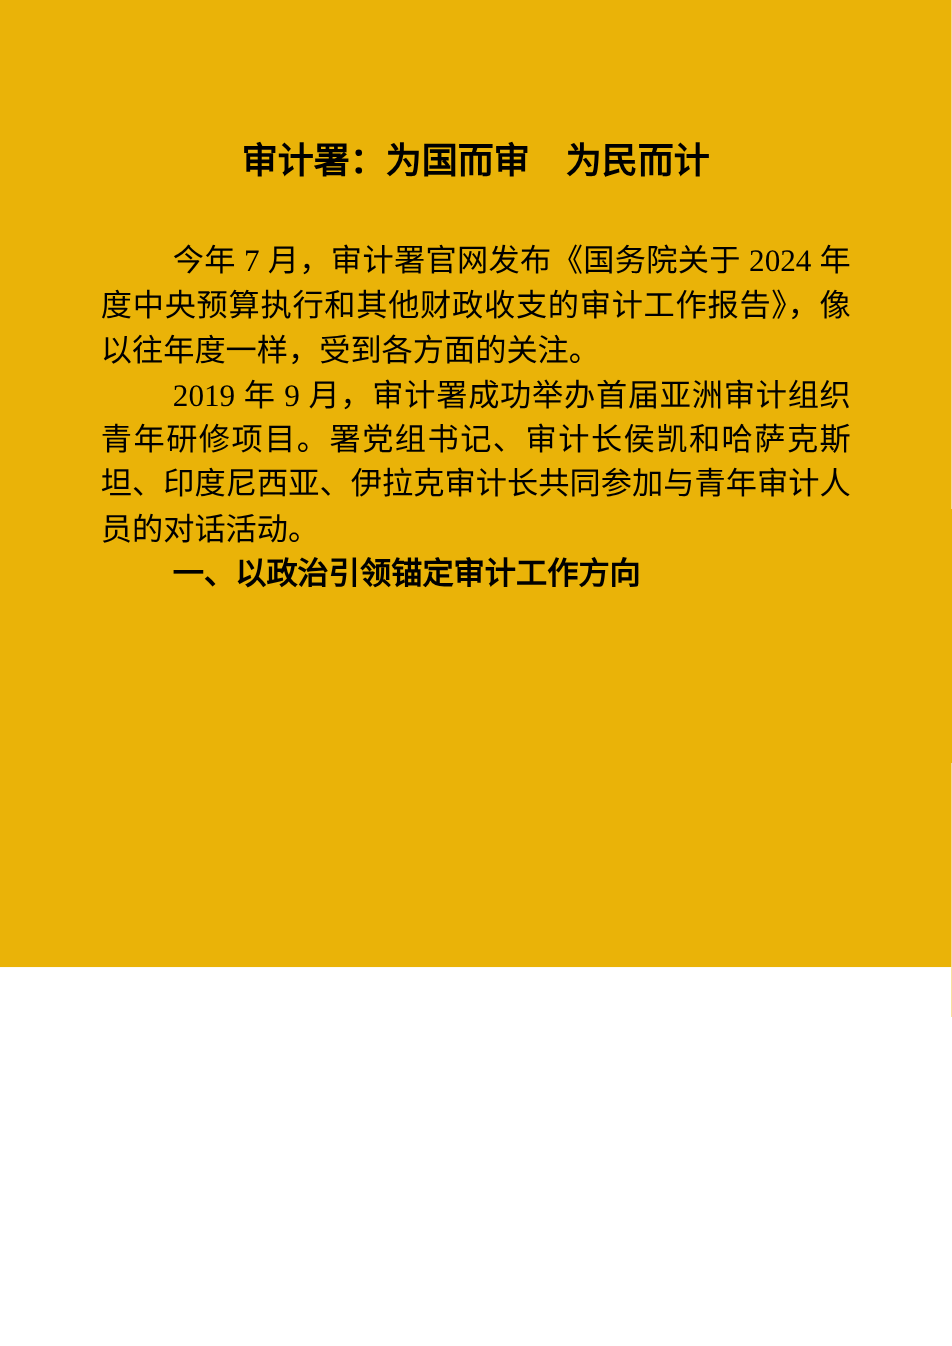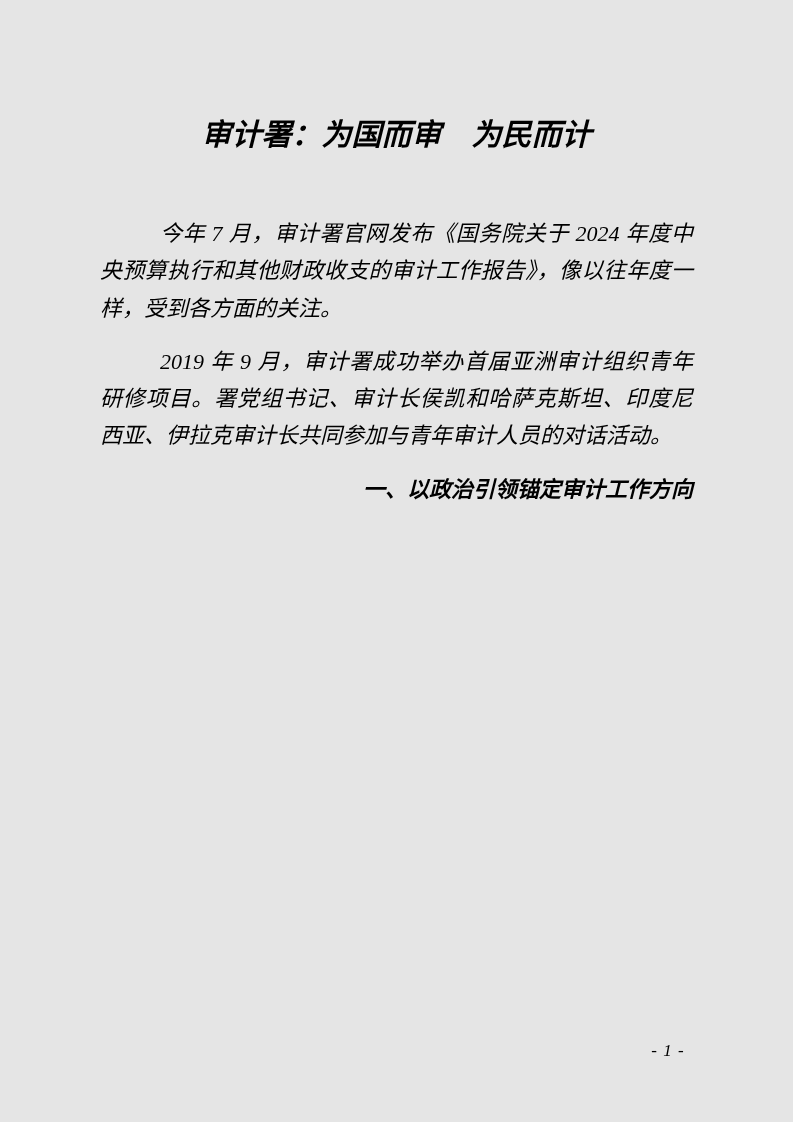--- a/index.html
+++ b/index.html
@@ -10,12 +10,11 @@
   .page {
     position: relative;
     width: 793px;
-    height: 1122px;
-    background: #e5e5e5;
+    height: 806px;
+    background: #eab308;
     color: #000000;
     font-family: "Liberation Serif", "DejaVu Serif", serif;
     overflow: hidden;
-    font-style: italic;
   }
   .doc-title {
     position: absolute;

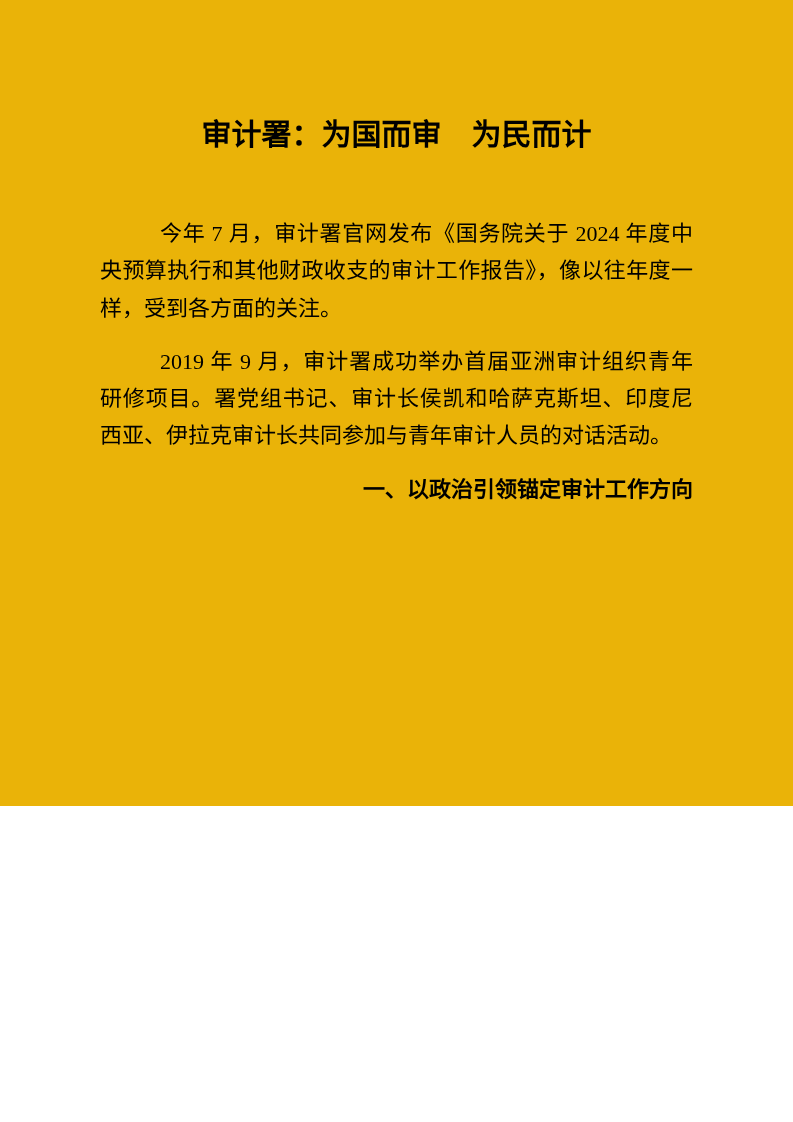--- a/index.html
+++ b/index.html
@@ -36,8 +36,8 @@
     width: 625px;
   }
   .doc-body p {
-    margin: 16px;
-    font-size: 22px;
+    margin: 0;
+    font-size: 26px;
     line-height: 37.25px;
     text-align: justify;
     text-justify: inter-character;

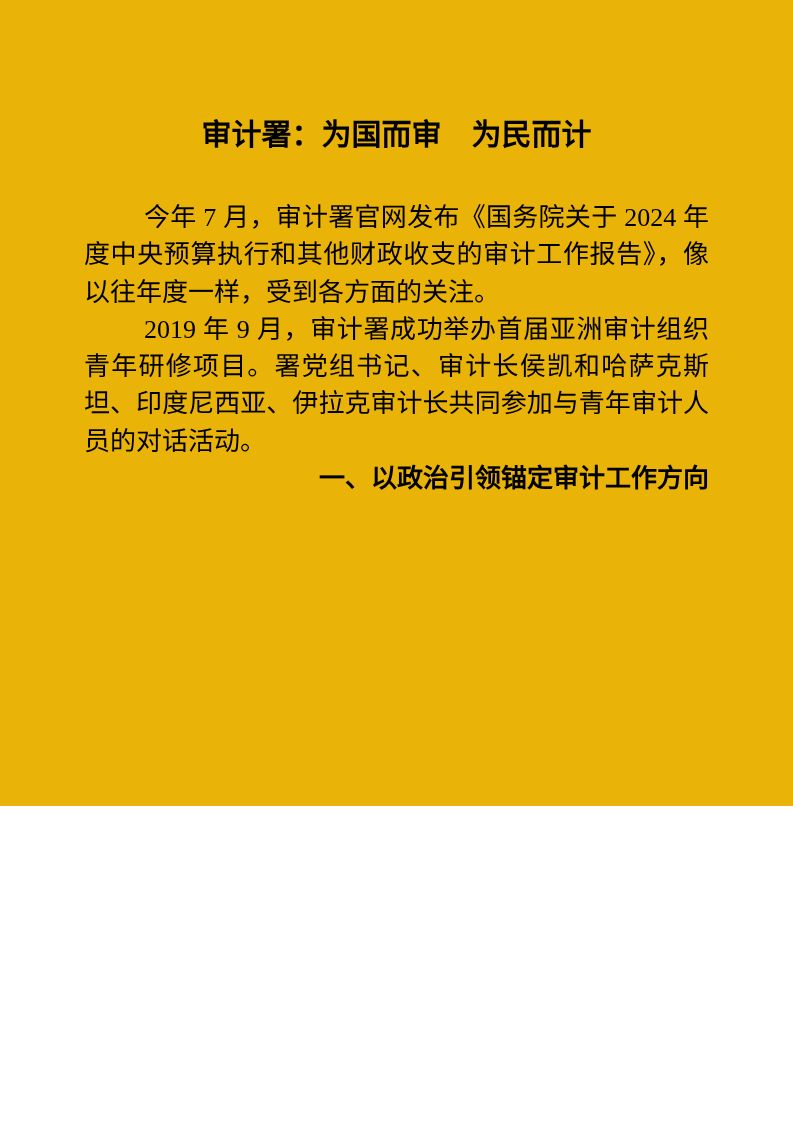--- a/index.html
+++ b/index.html
@@ -47,7 +47,7 @@
   .doc-body p.section-heading {
     font-family: "Liberation Sans", "DejaVu Sans", sans-serif;
     font-weight: 700;
-    text-align: right;
+    text-align: left;
   }
   .page-number {
     position: absolute;

